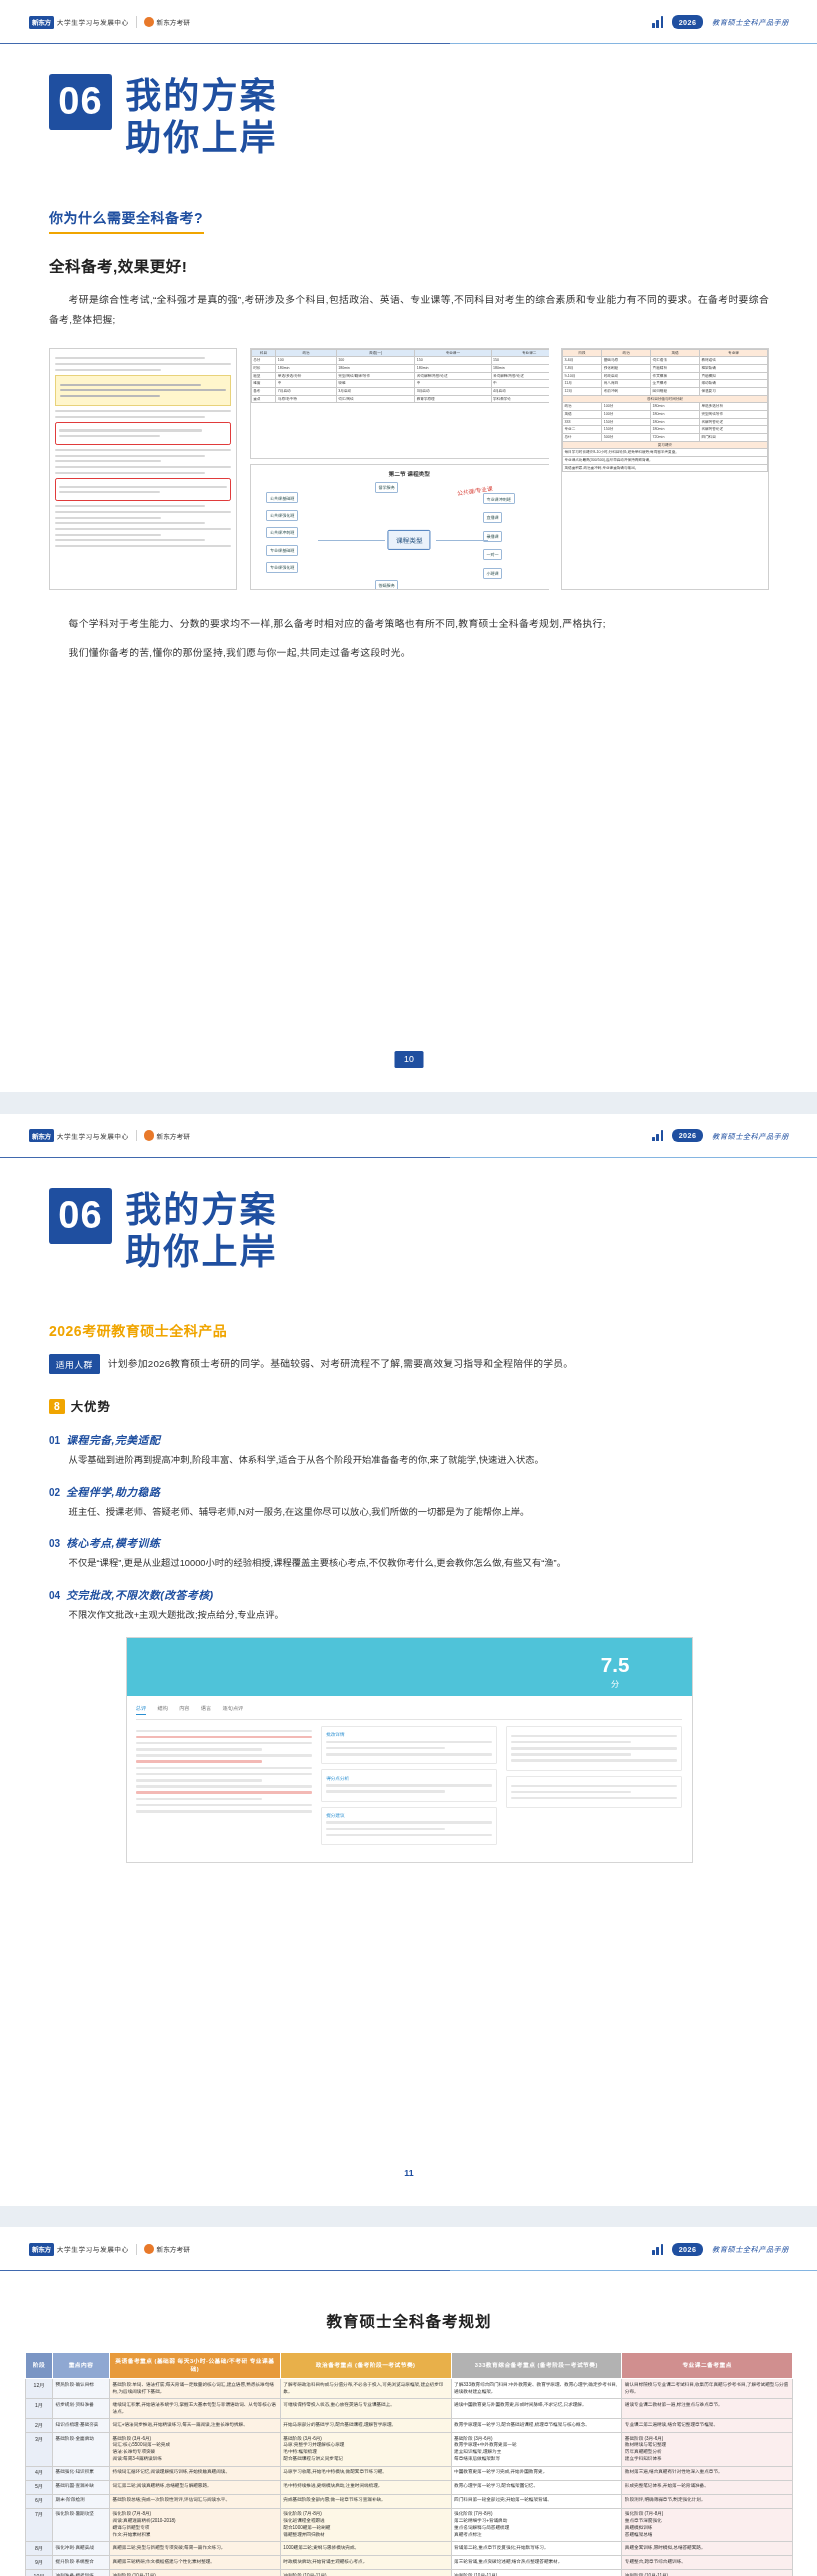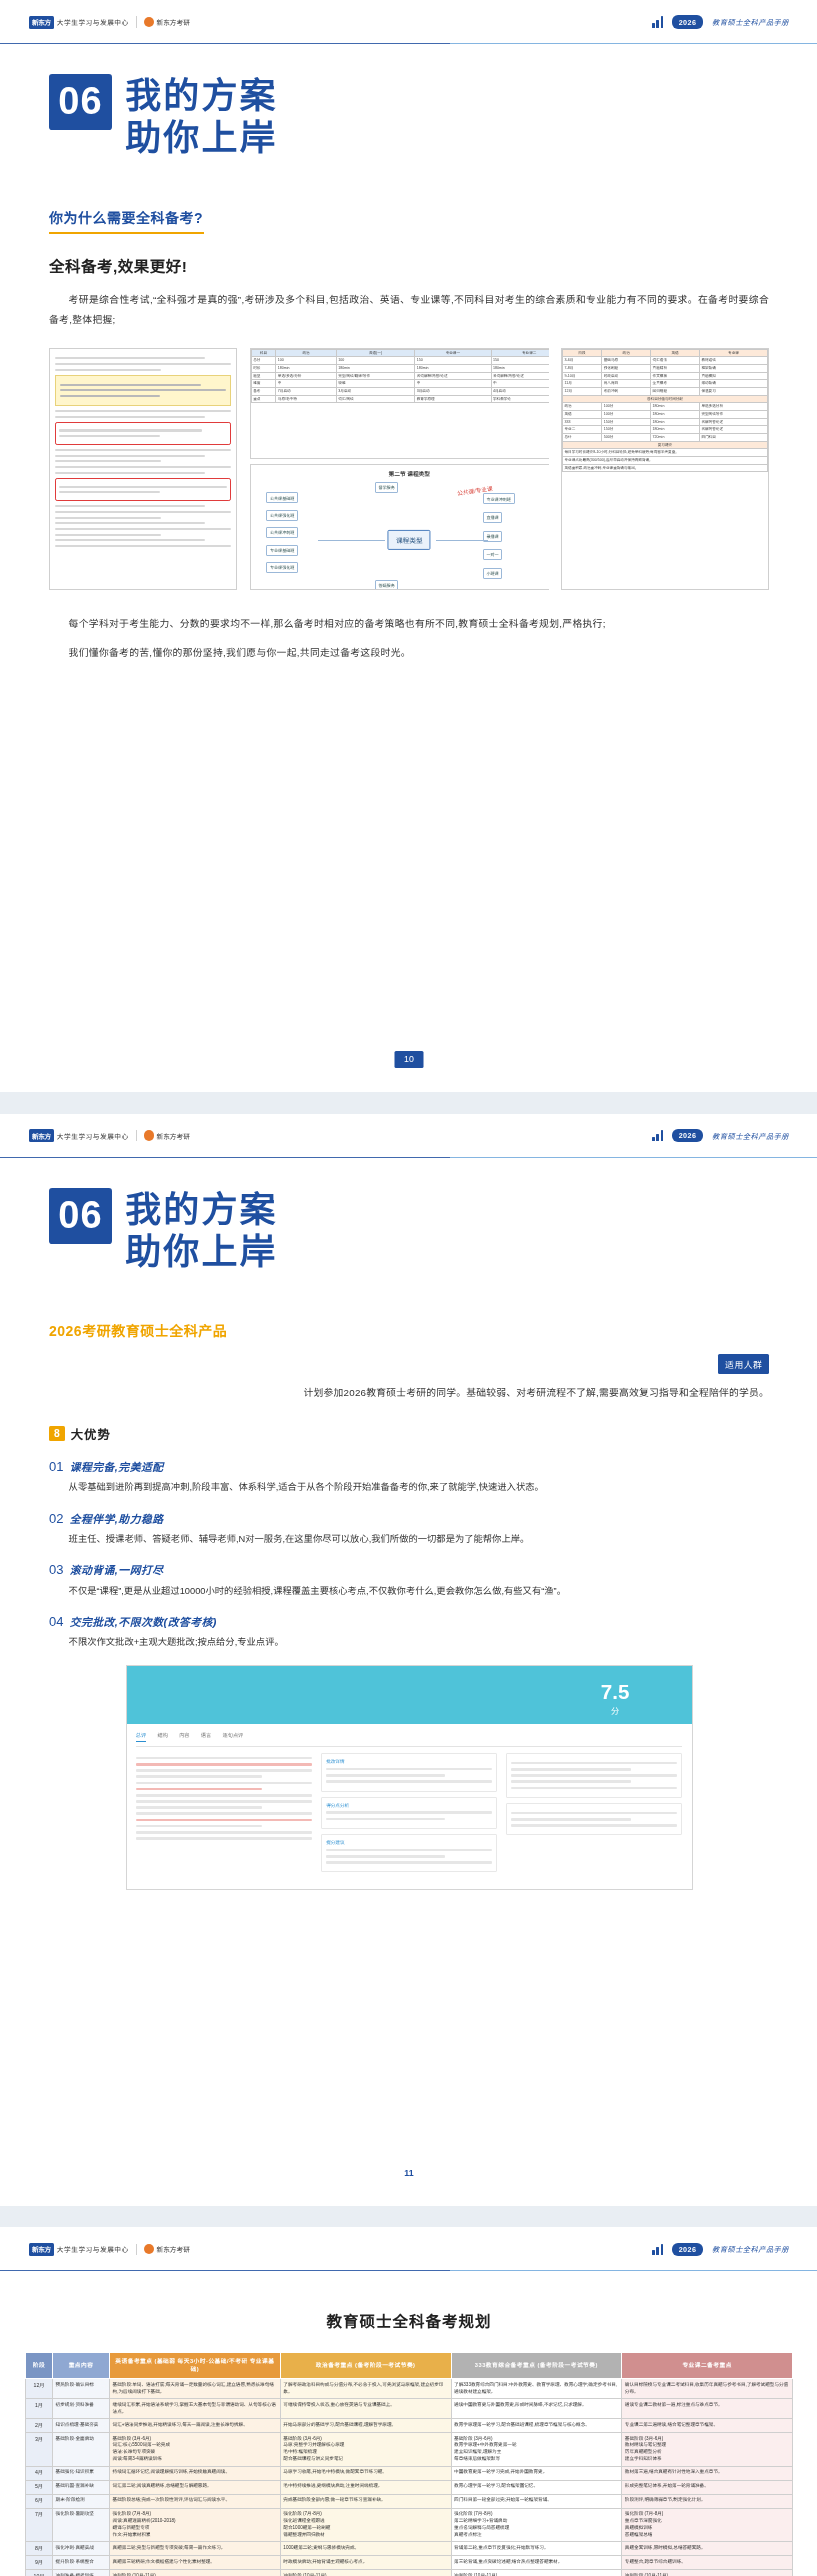--- a/index.html
+++ b/index.html
@@ -266,10 +266,9 @@
   }
   .aud-row {
     display: flex;
-    align-items: flex-end;
+    align-items: flex-start;
     gap: 8.2px;
     margin-bottom: 23px;
-    flex-direction: column;
   }
   .aud-tag {
     background: #1f4fa0;

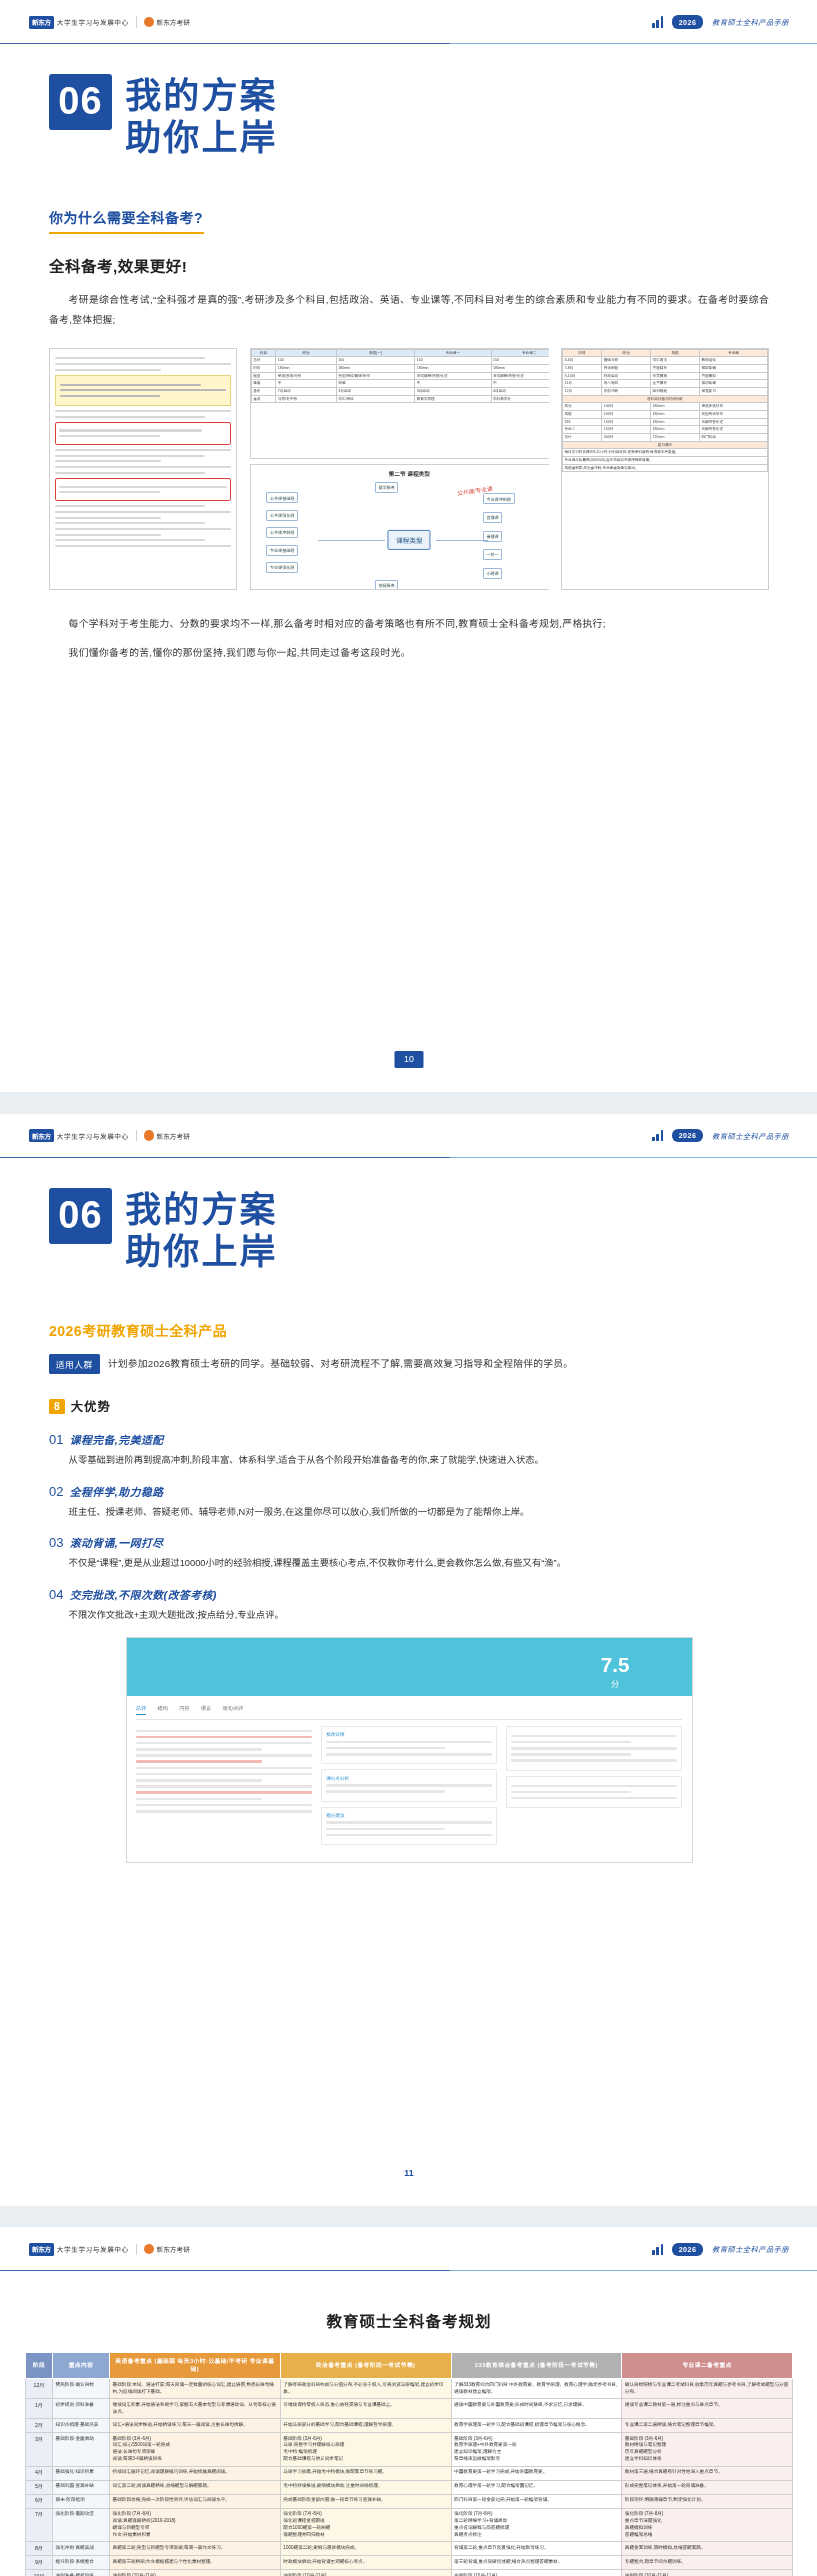--- a/index.html
+++ b/index.html
@@ -298,7 +298,7 @@
   .adv-line1 {
     display:flex; align-items:baseline; gap:6.2px; margin-bottom: 4.1px;
   }
-  .adv-idx { color:#1f4fa0; font-size: 13px; font-weight:normal; }
+  .adv-idx { color:#1f4fa0; font-size: 10px; font-weight:bold; }
   .adv-title { color:#1f4fa0; font-size: 10.8px; font-weight:bold; letter-spacing:0.5px;font-style:italic;}
   .adv-body {
     font-size: 9.3px; line-height: 1.95; color:#333; padding-left: 19.6px;

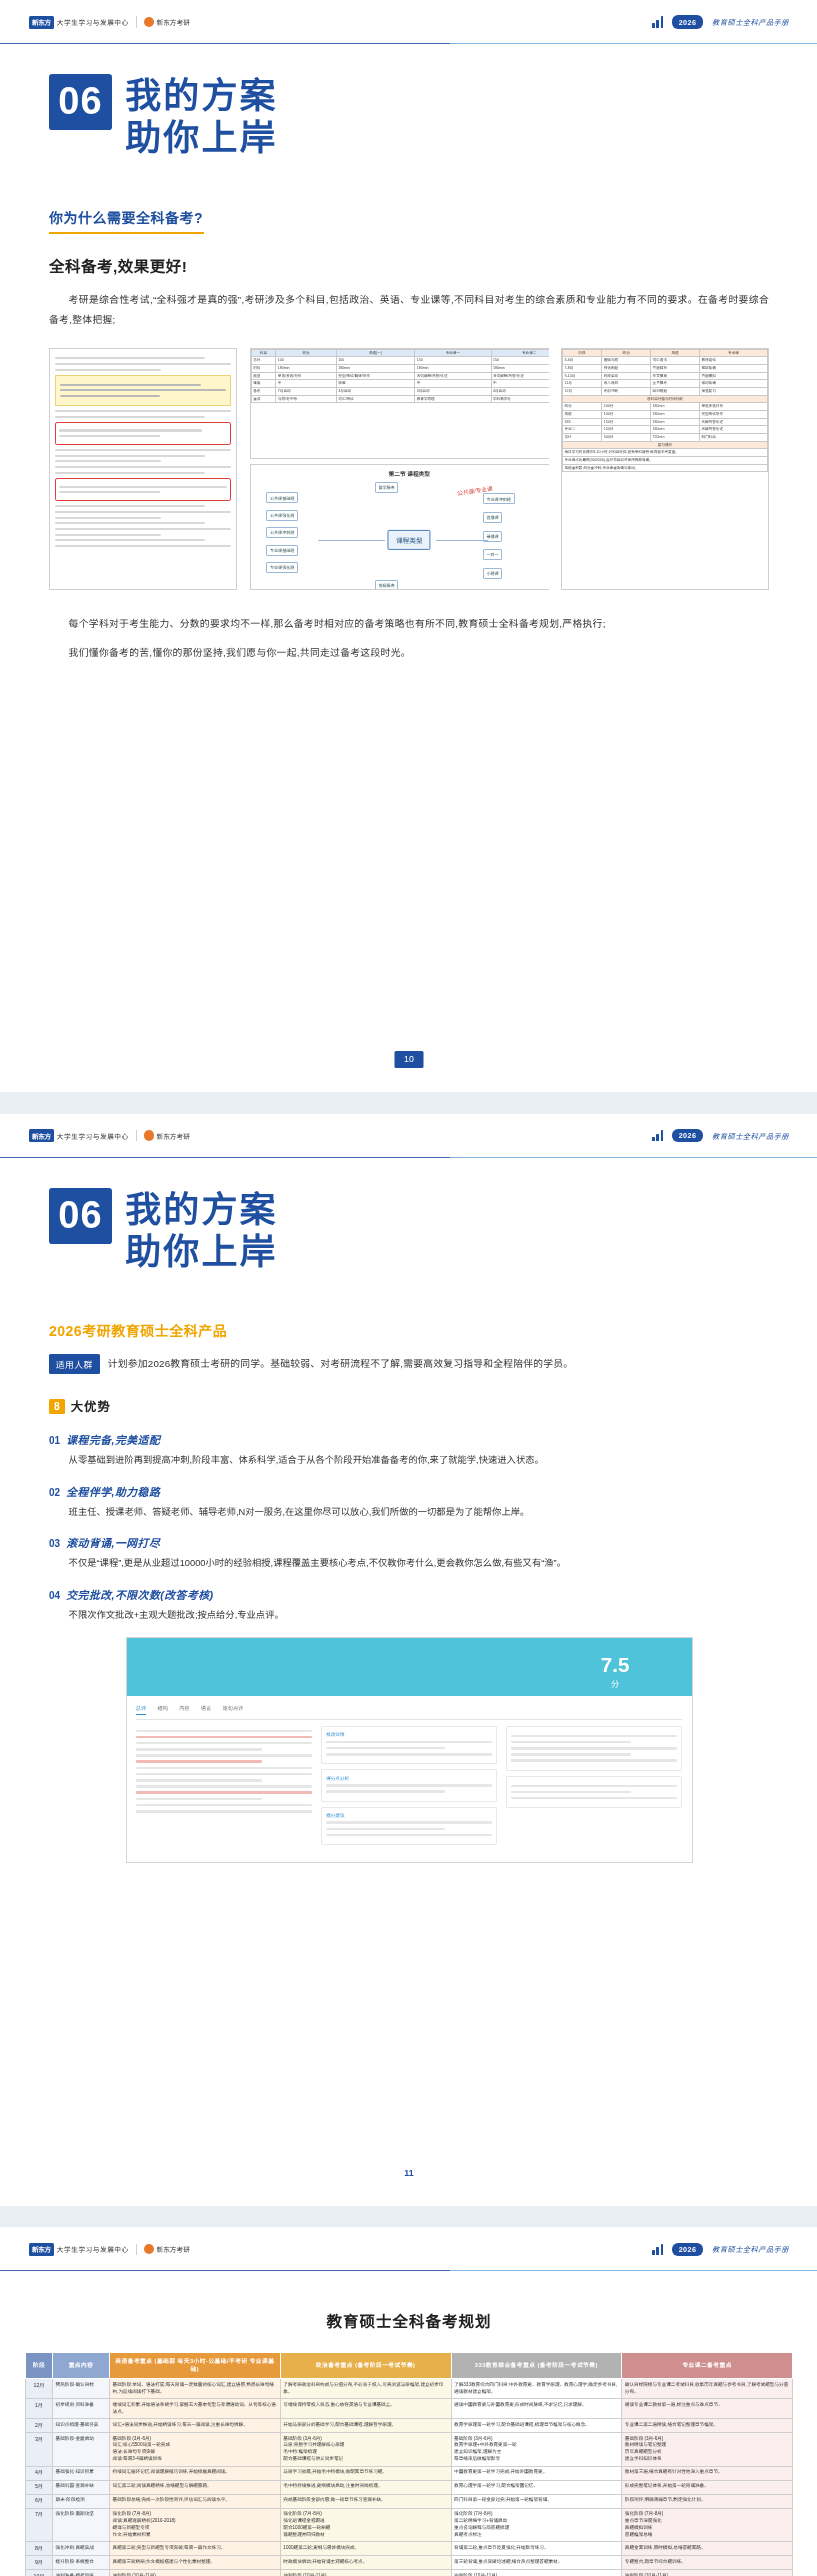--- a/index.html
+++ b/index.html
@@ -704,7 +704,7 @@
     <div class="adv-item">
       <div class="adv-line1">
         <span class="adv-idx">03</span>
-        <span class="adv-title">滚动背诵,一网打尽</span>
+        <span class="adv-title">核心考点,模考训练</span>
       </div>
       <div class="adv-body">不仅是“课程”,更是从业超过10000小时的经验相授,课程覆盖主要核心考点,不仅教你考什么,更会教你怎么做,有些又有“渔”。</div>
     </div>

